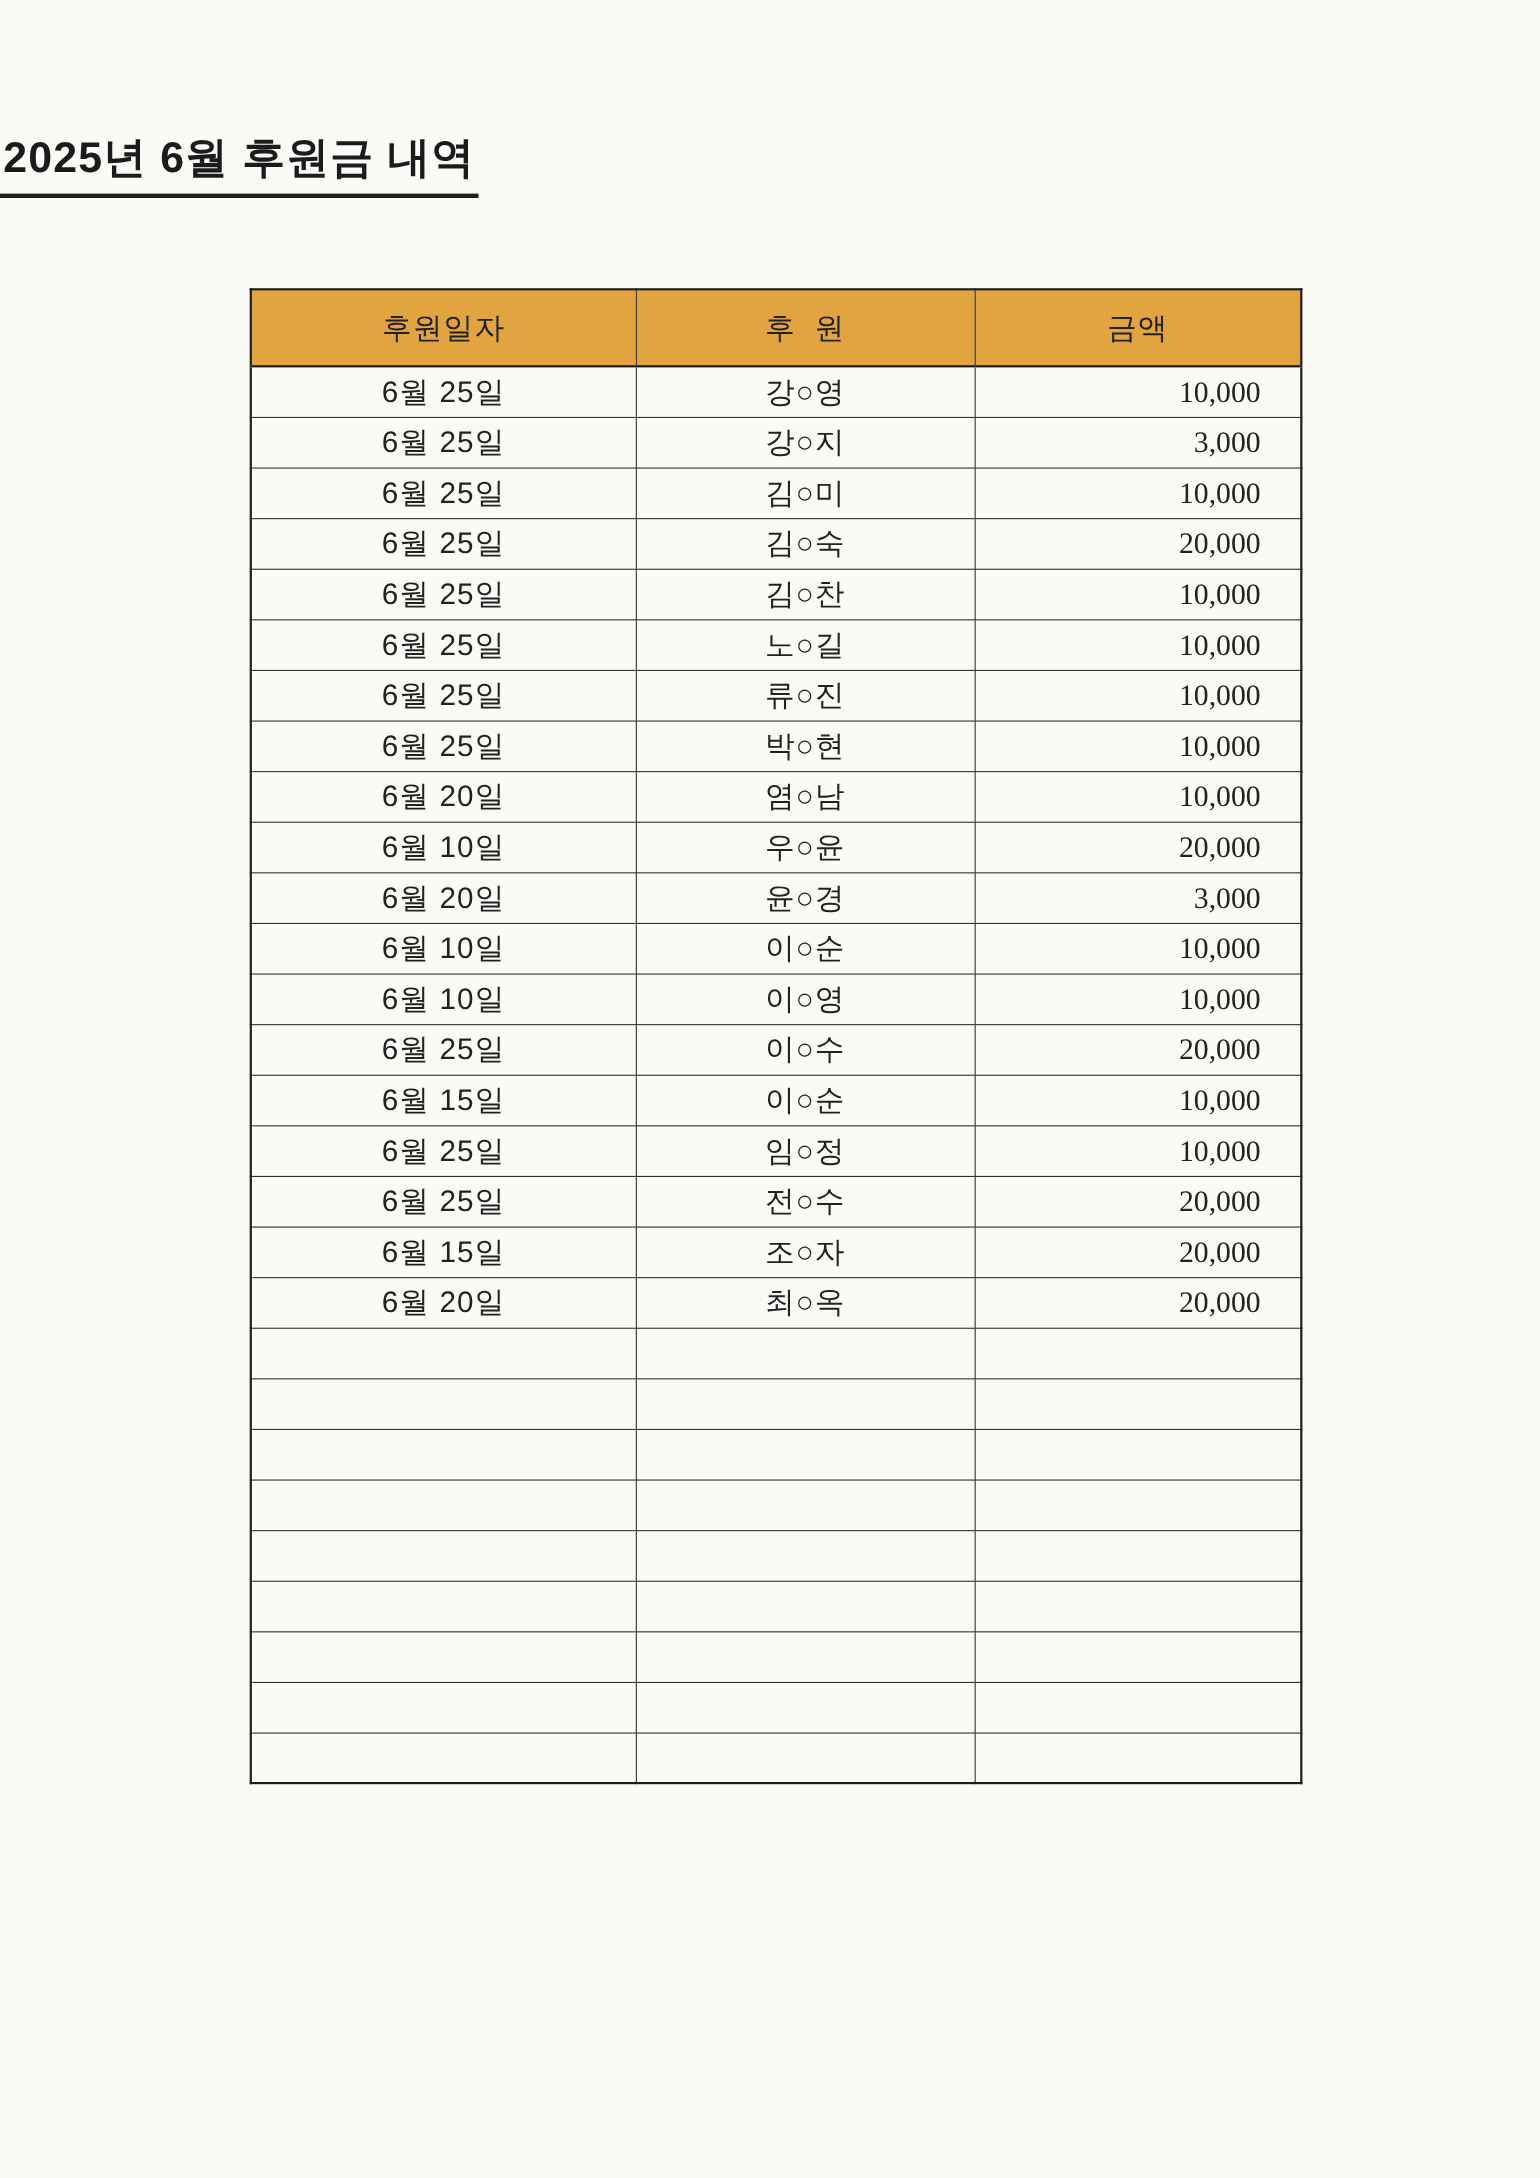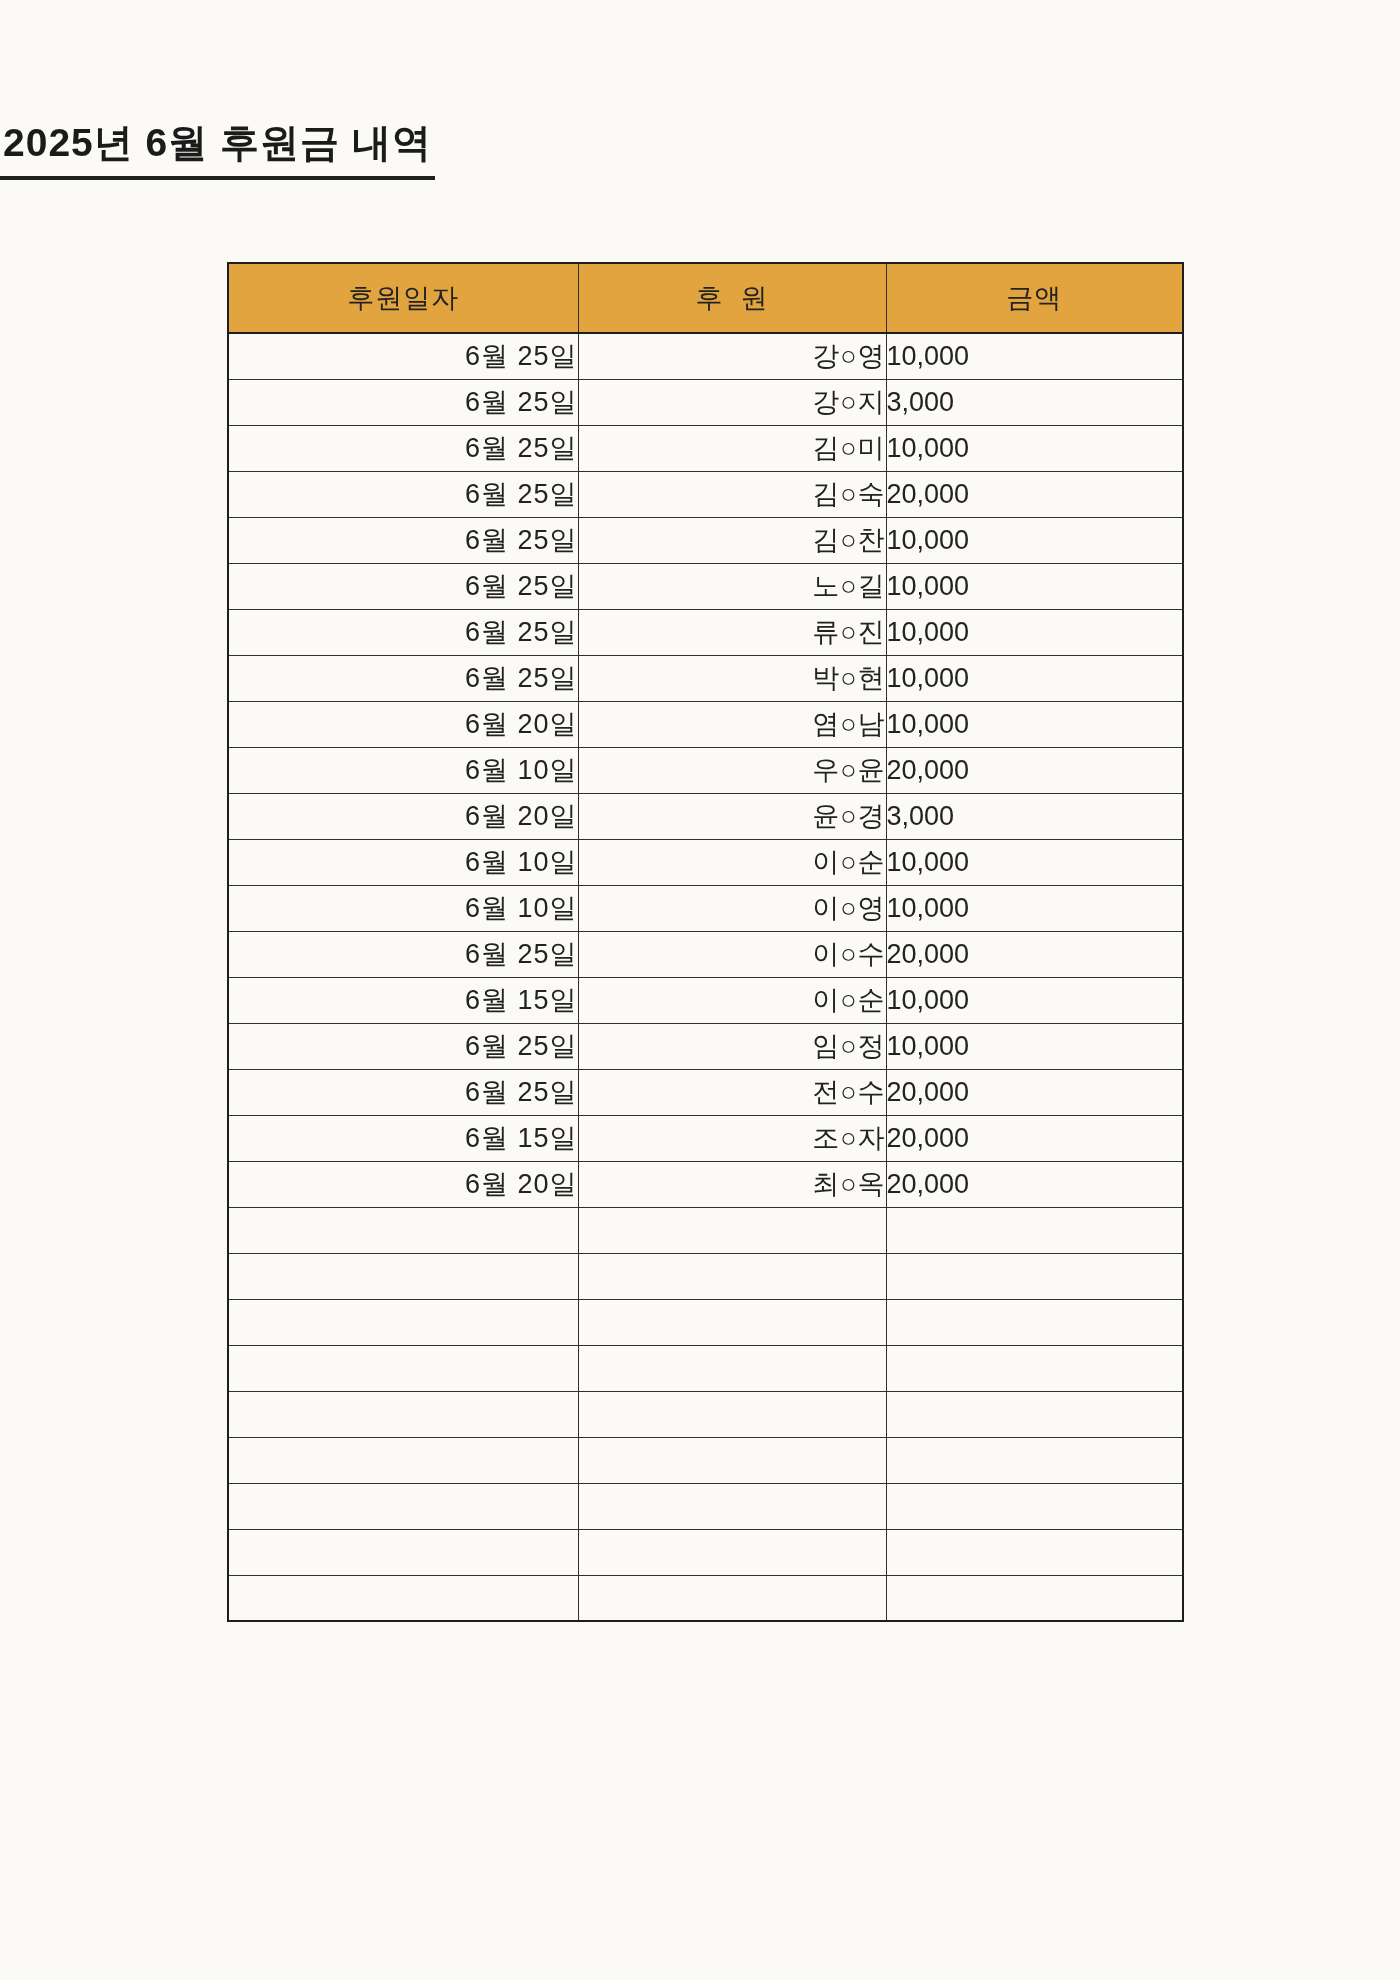--- a/index.html
+++ b/index.html
@@ -59,7 +59,7 @@
     border-bottom: 2px solid #1e1e1e;
   }
   td { height: 46px; }
-  td.date-cell, td.donor-cell { text-align: right; letter-spacing: 1px; }
+  td.date-cell, td.donor-cell { text-align: center; letter-spacing: 1px; }
   td.amount-cell { padding-right: 12px; }
 </style>
 </head>

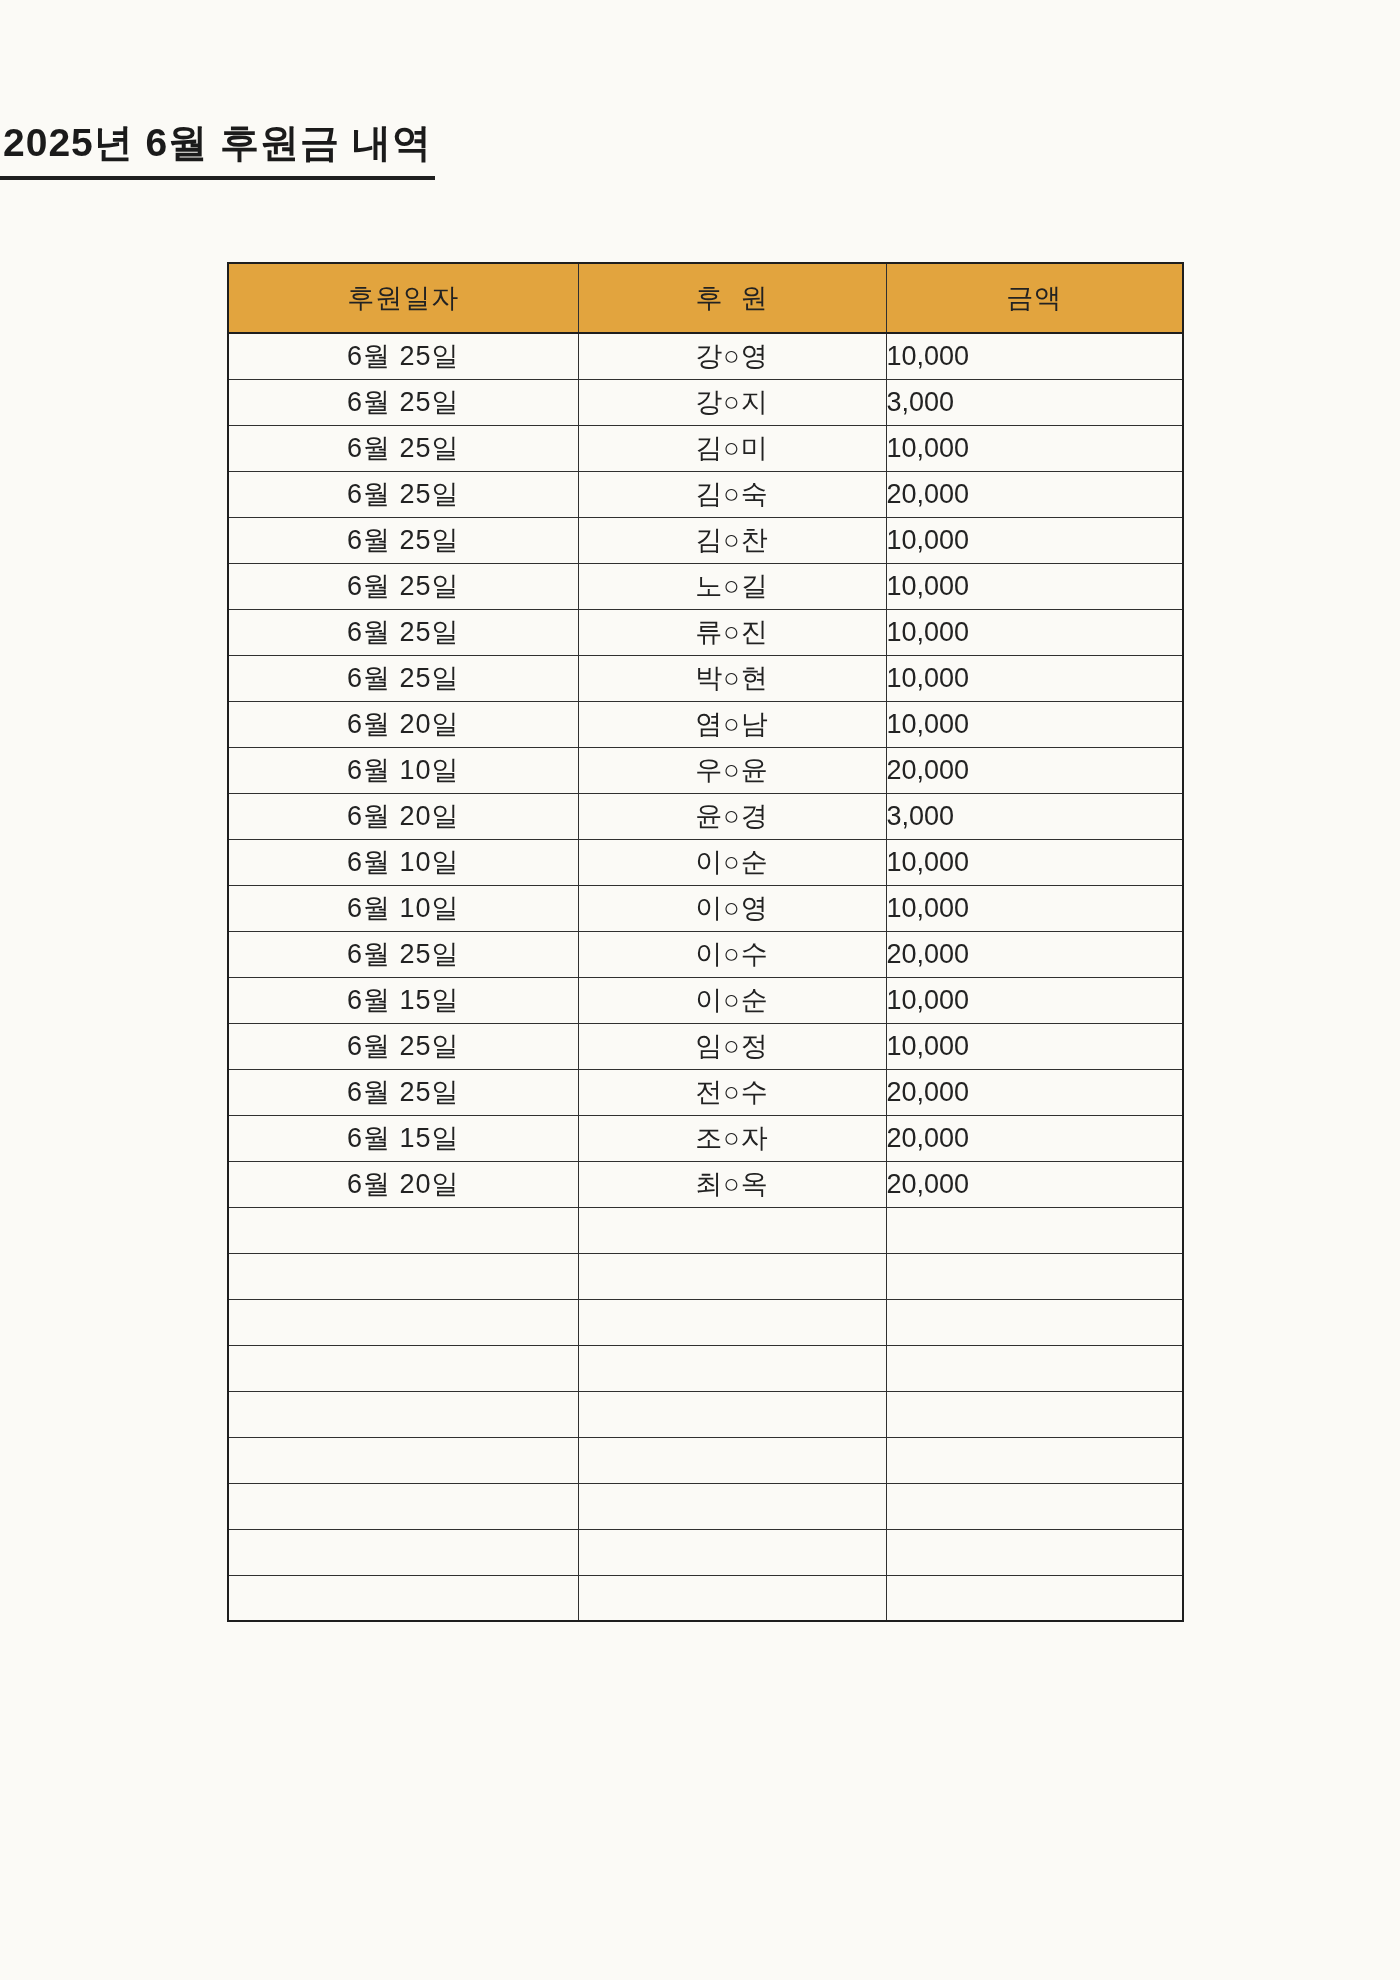--- a/index.html
+++ b/index.html
@@ -60,7 +60,7 @@
   }
   td { height: 46px; }
   td.date-cell, td.donor-cell { text-align: center; letter-spacing: 1px; }
-  td.amount-cell { padding-right: 12px; }
+  td.amount-cell { text-align: right; padding-right: 36px; font-family: Liberation Serif, serif; }
 </style>
 </head>
 <body>

